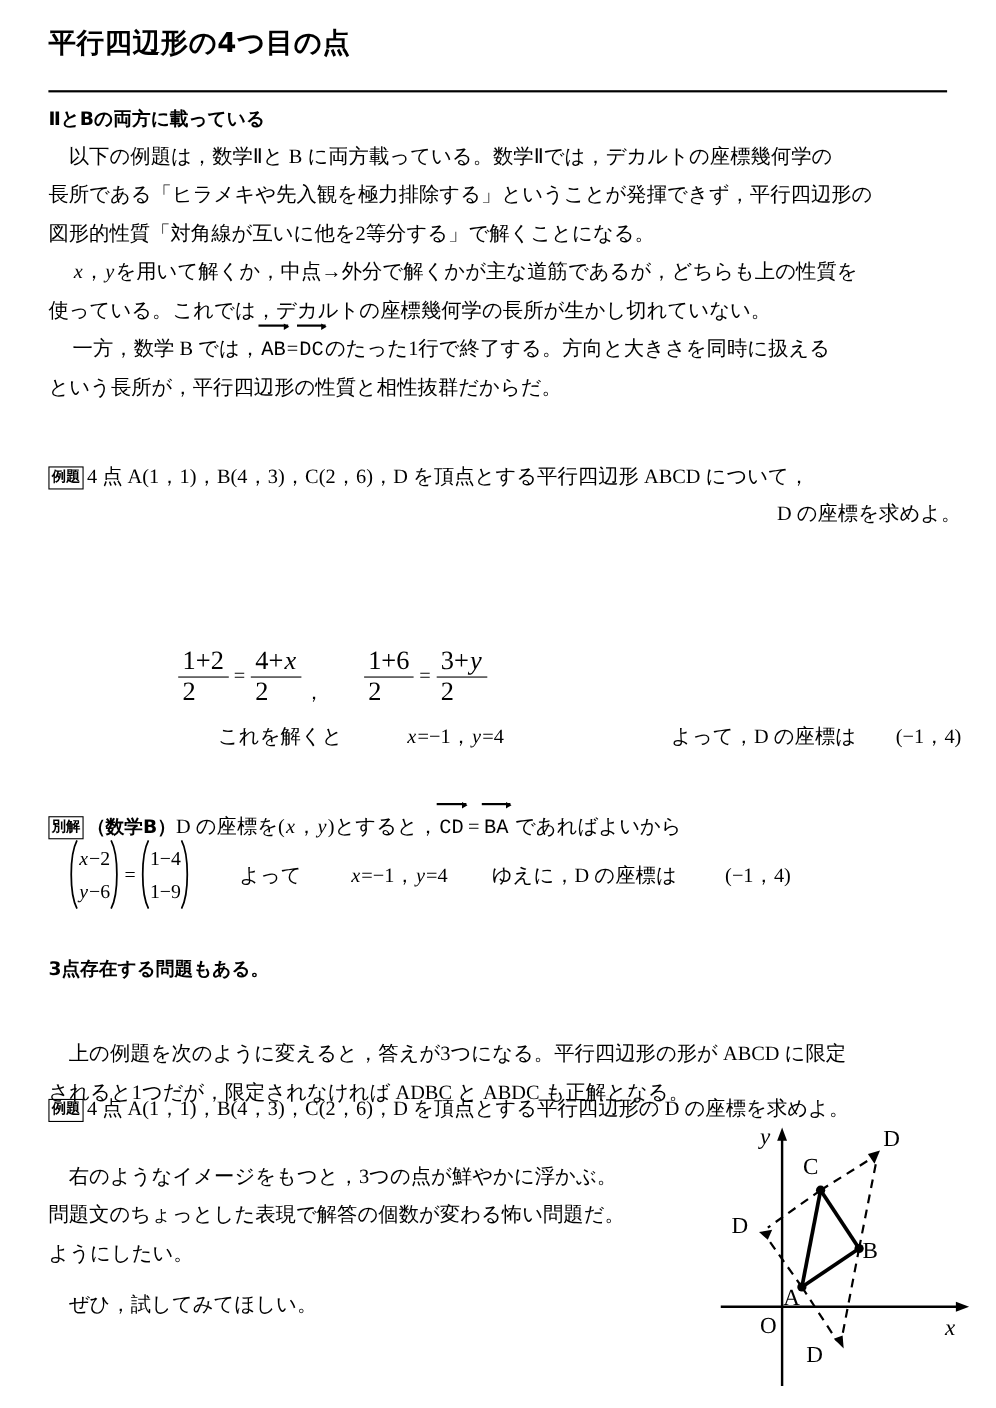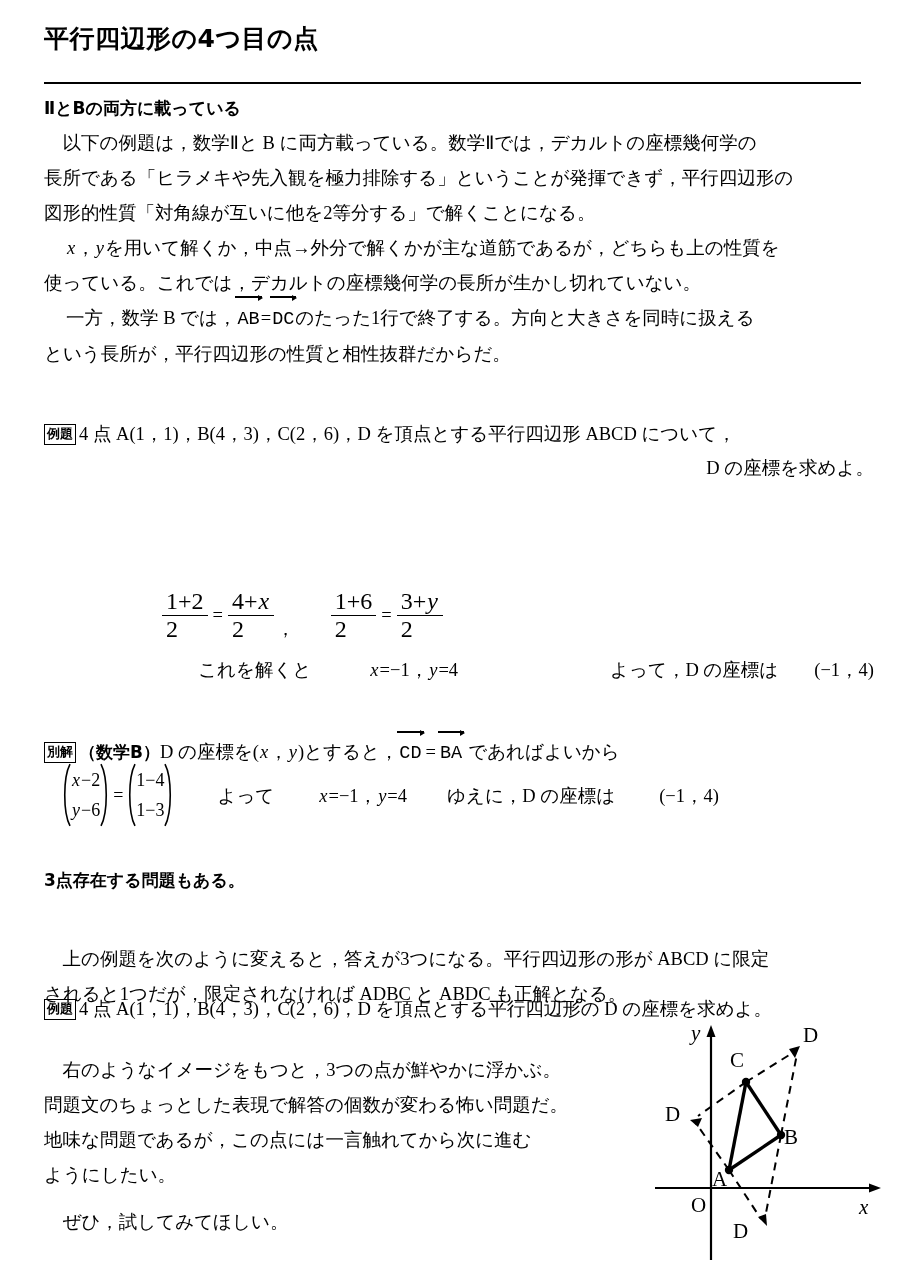--- a/index.html
+++ b/index.html
@@ -200,7 +200,7 @@
           </span>
         <span class="rows">
           <span>1−4</span>
-          <span>1−3</span>
+          <span>1−9</span>
         </span>
         <span class="par rp">
             <svg viewBox="0 0 11 62" preserveAspectRatio="none">

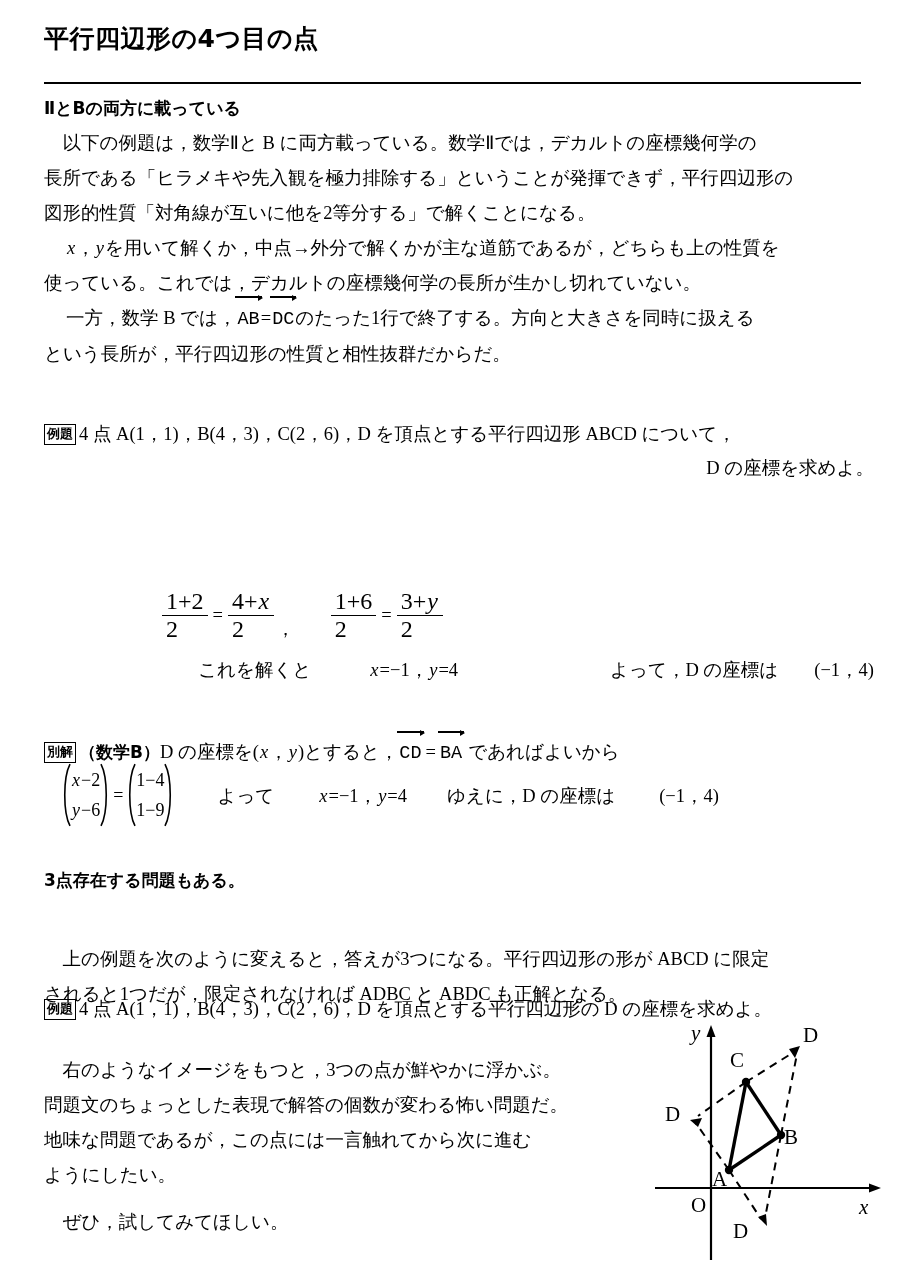--- a/index.html
+++ b/index.html
@@ -235,7 +235,6 @@
   <div class="para" style="top:1053px;width:620px;">
     <span class="ln">　右のようなイメージをもつと，3つの点が鮮やかに浮かぶ。</span>
     <span class="ln">問題文のちょっとした表現で解答の個数が変わる怖い問題だ。</span>
-    <span class="ln">地味な問題であるが，この点には一言触れてから次に進む</span>
     <span class="ln">ようにしたい。</span>
     <span class="ln" style="padding-top:12px;">　ぜひ，試してみてほしい。</span>
   </div>

